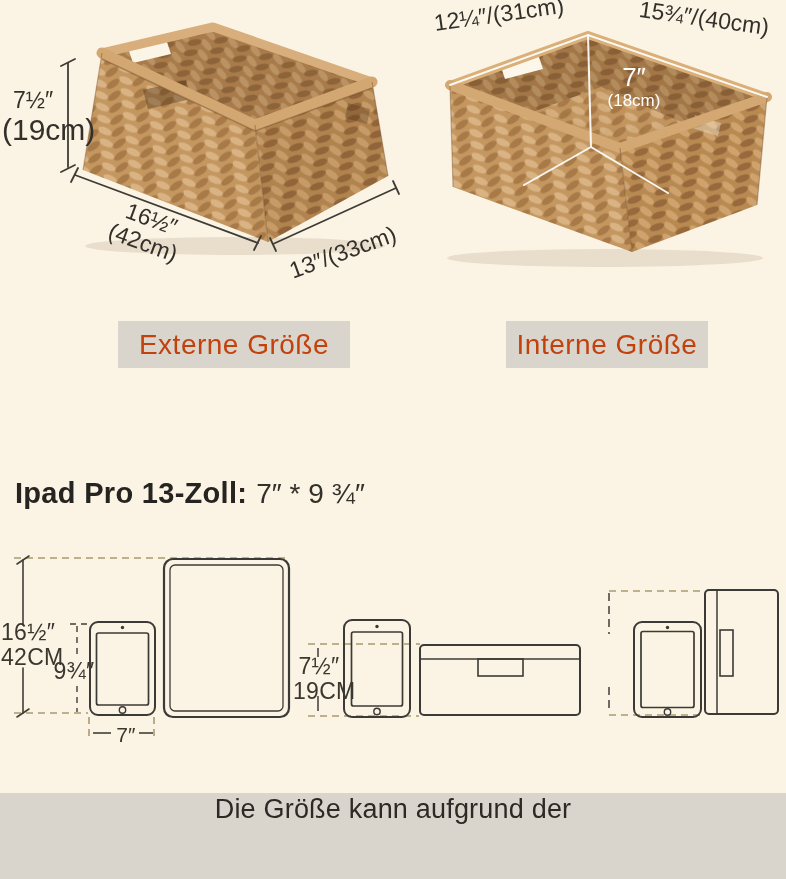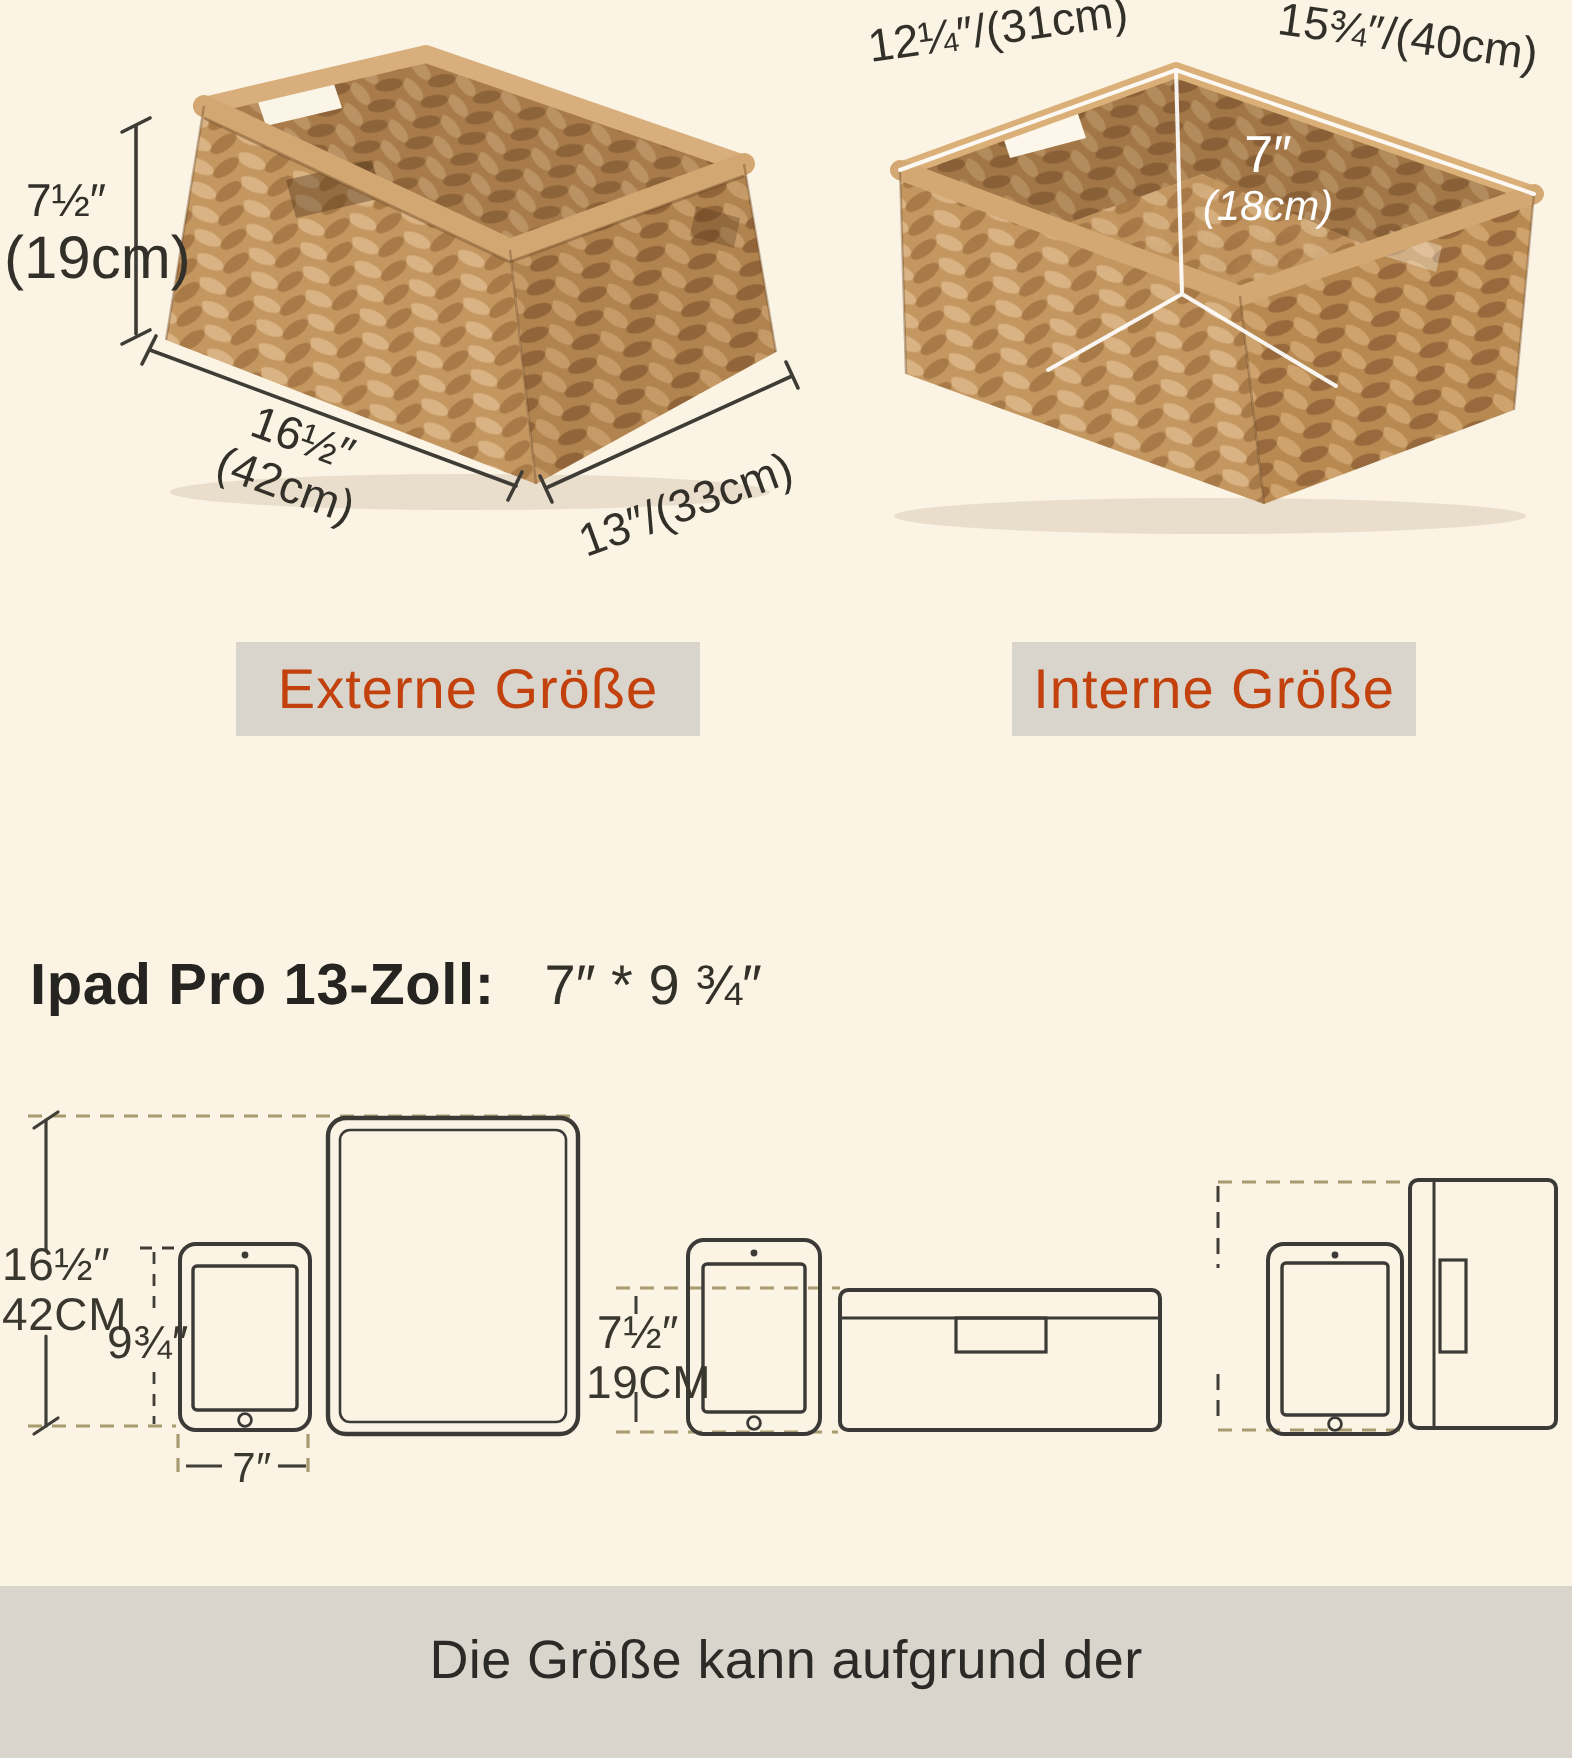--- a/index.html
+++ b/index.html
@@ -17,7 +17,7 @@
   .dim.rot{transform-origin:50% 50%;}
   .dim.white{color:#ffffff;}
   .dim.white .l1{font-size:26px;}
-  .dim.white .l2{font-size:21px;font-style:italic;}
+  .dim.white .l2{font-size:17px;}
   
   .size-label{
     position:absolute;top:321px;height:47px;background:#d9d5cc;

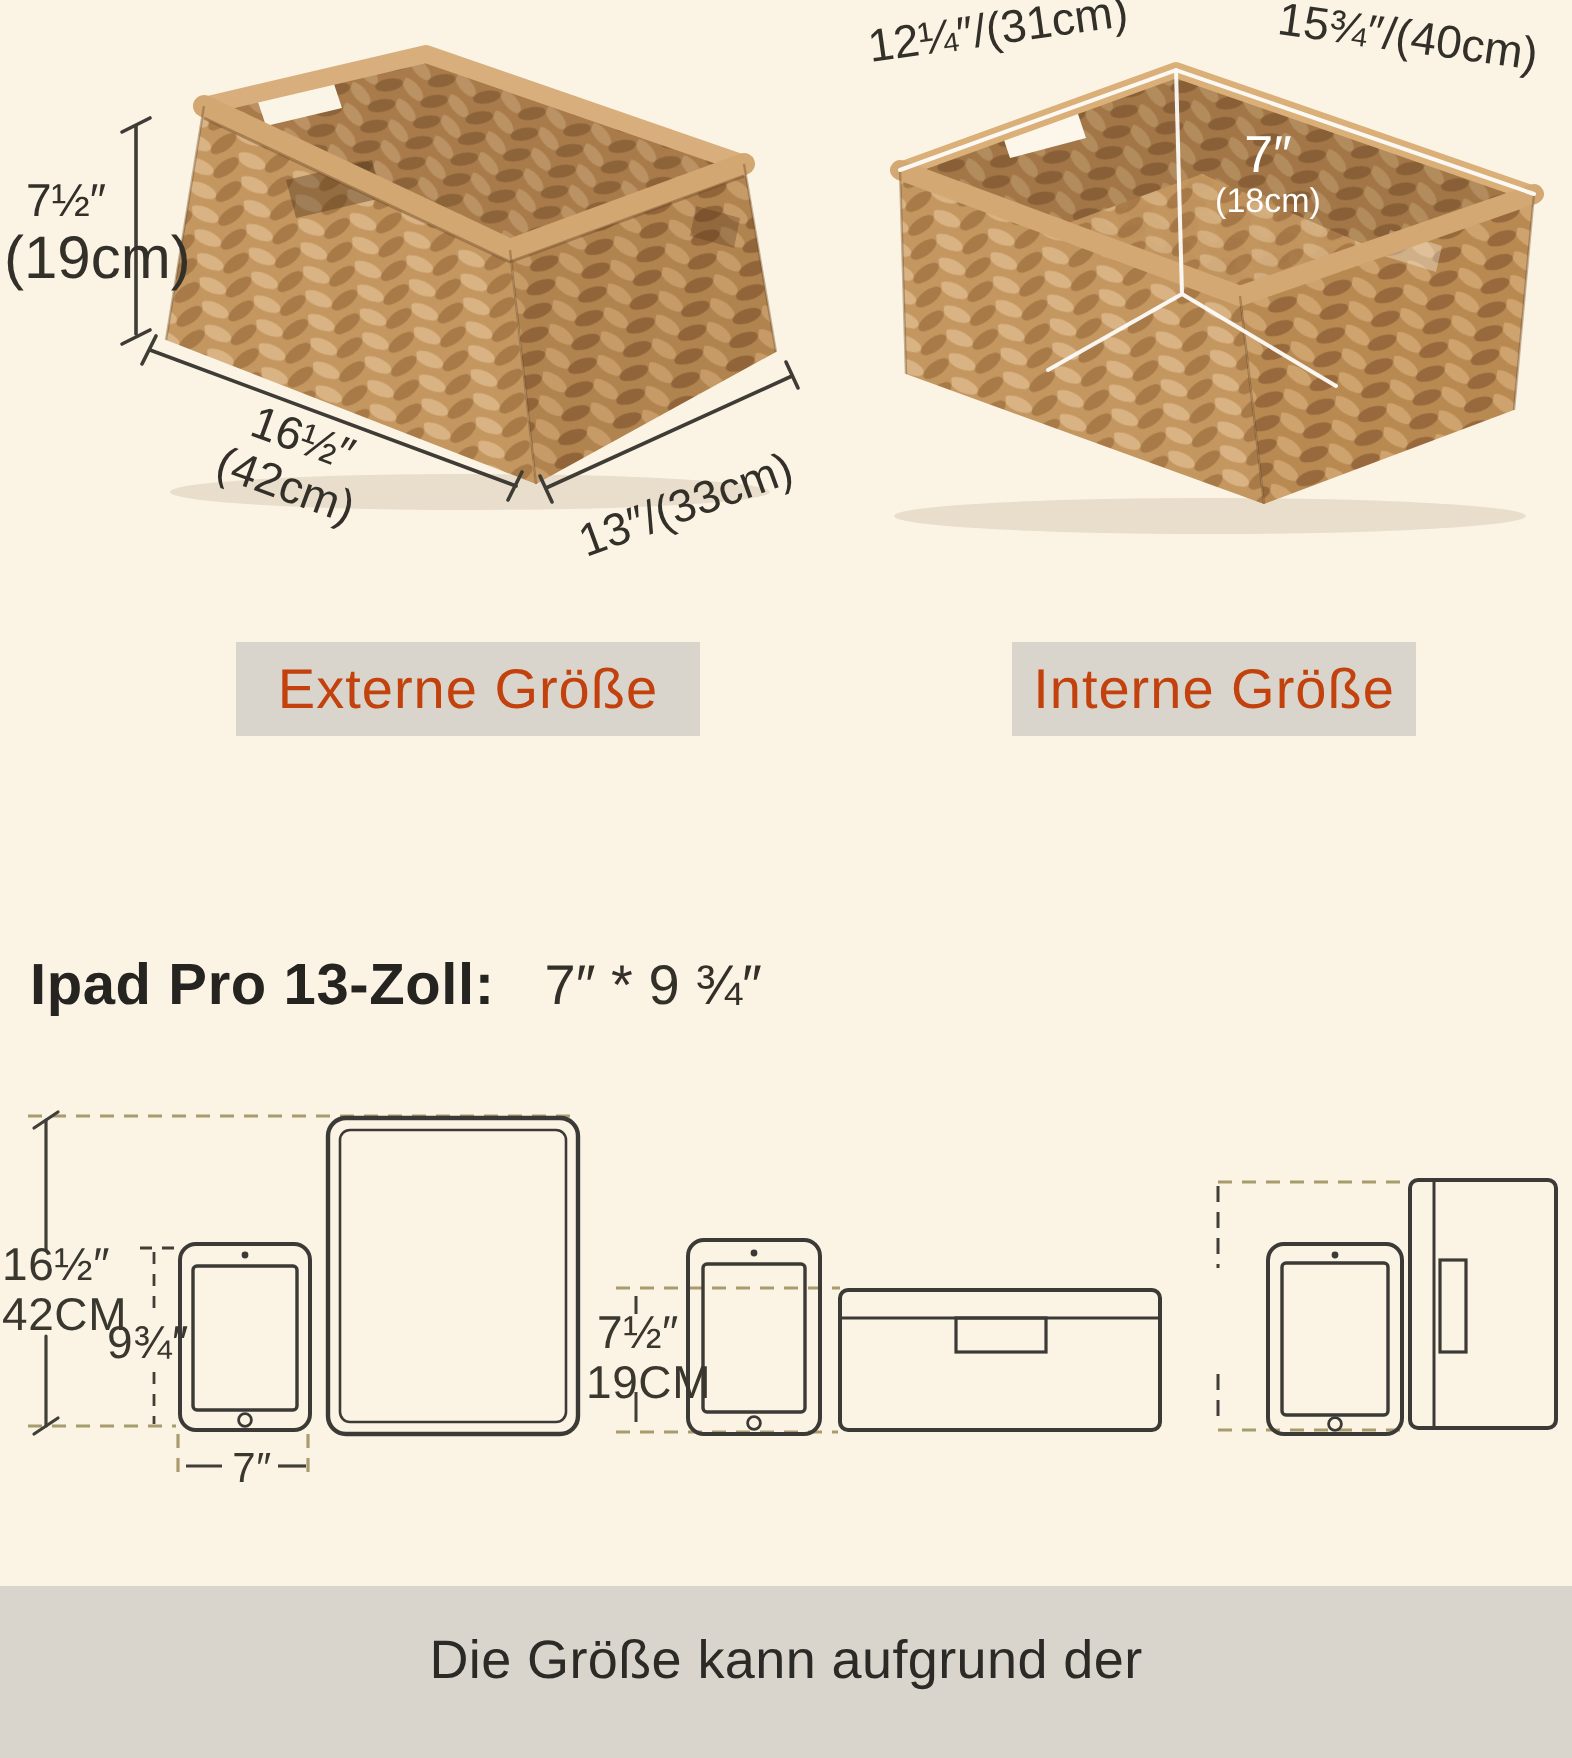--- a/index.html
+++ b/index.html
@@ -27,7 +27,7 @@
   
   .heading{position:absolute;left:15px;top:477px;font-size:29px;color:#262420;white-space:nowrap;}
   .heading .bold{font-weight:700;letter-spacing:.3px;}
-  .heading .val{font-weight:400;font-size:28px;margin-left:25px;color:#33302a;}
+  .heading .val{font-weight:400;font-size:28px;margin-left:9px;color:#33302a;}
   
   .ddim{position:absolute;text-align:center;color:#3a372f;font-size:23px;line-height:25px;letter-spacing:.3px;}
   

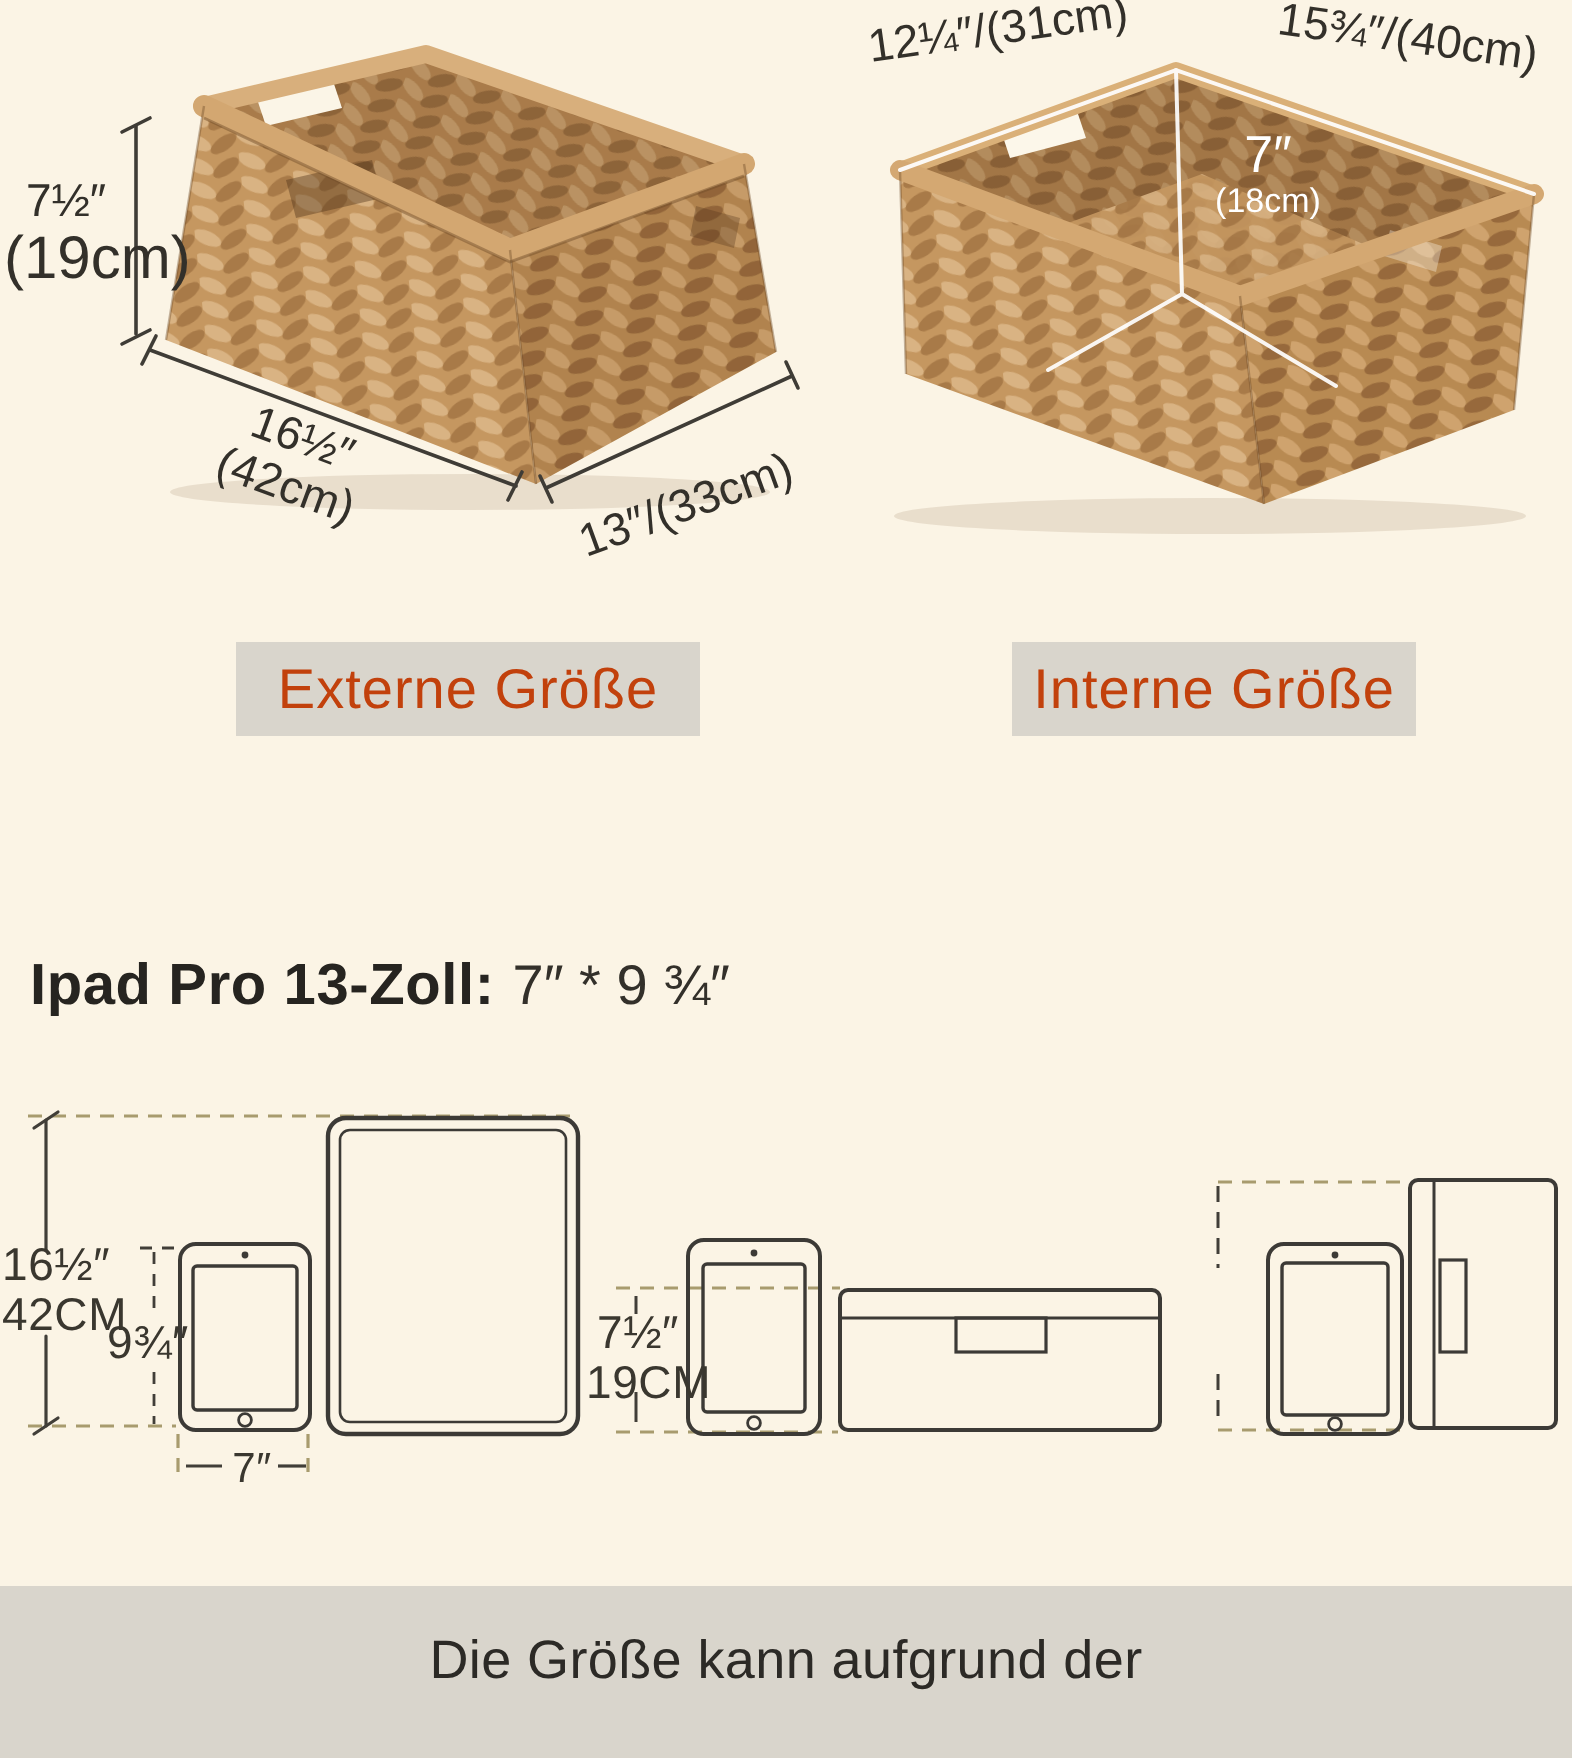--- a/index.html
+++ b/index.html
@@ -34,7 +34,7 @@
   .footer{
     position:absolute;left:0;top:793px;width:786px;height:86px;background:#d9d5cc;
     text-align:center;font-size:27px;line-height:32px;color:#2c2a26;
-    padding-top:21px;box-sizing:border-box;letter-spacing:.2px;
+    padding-top:0;box-sizing:border-box;letter-spacing:.2px;
   }
 </style>
 </head>

